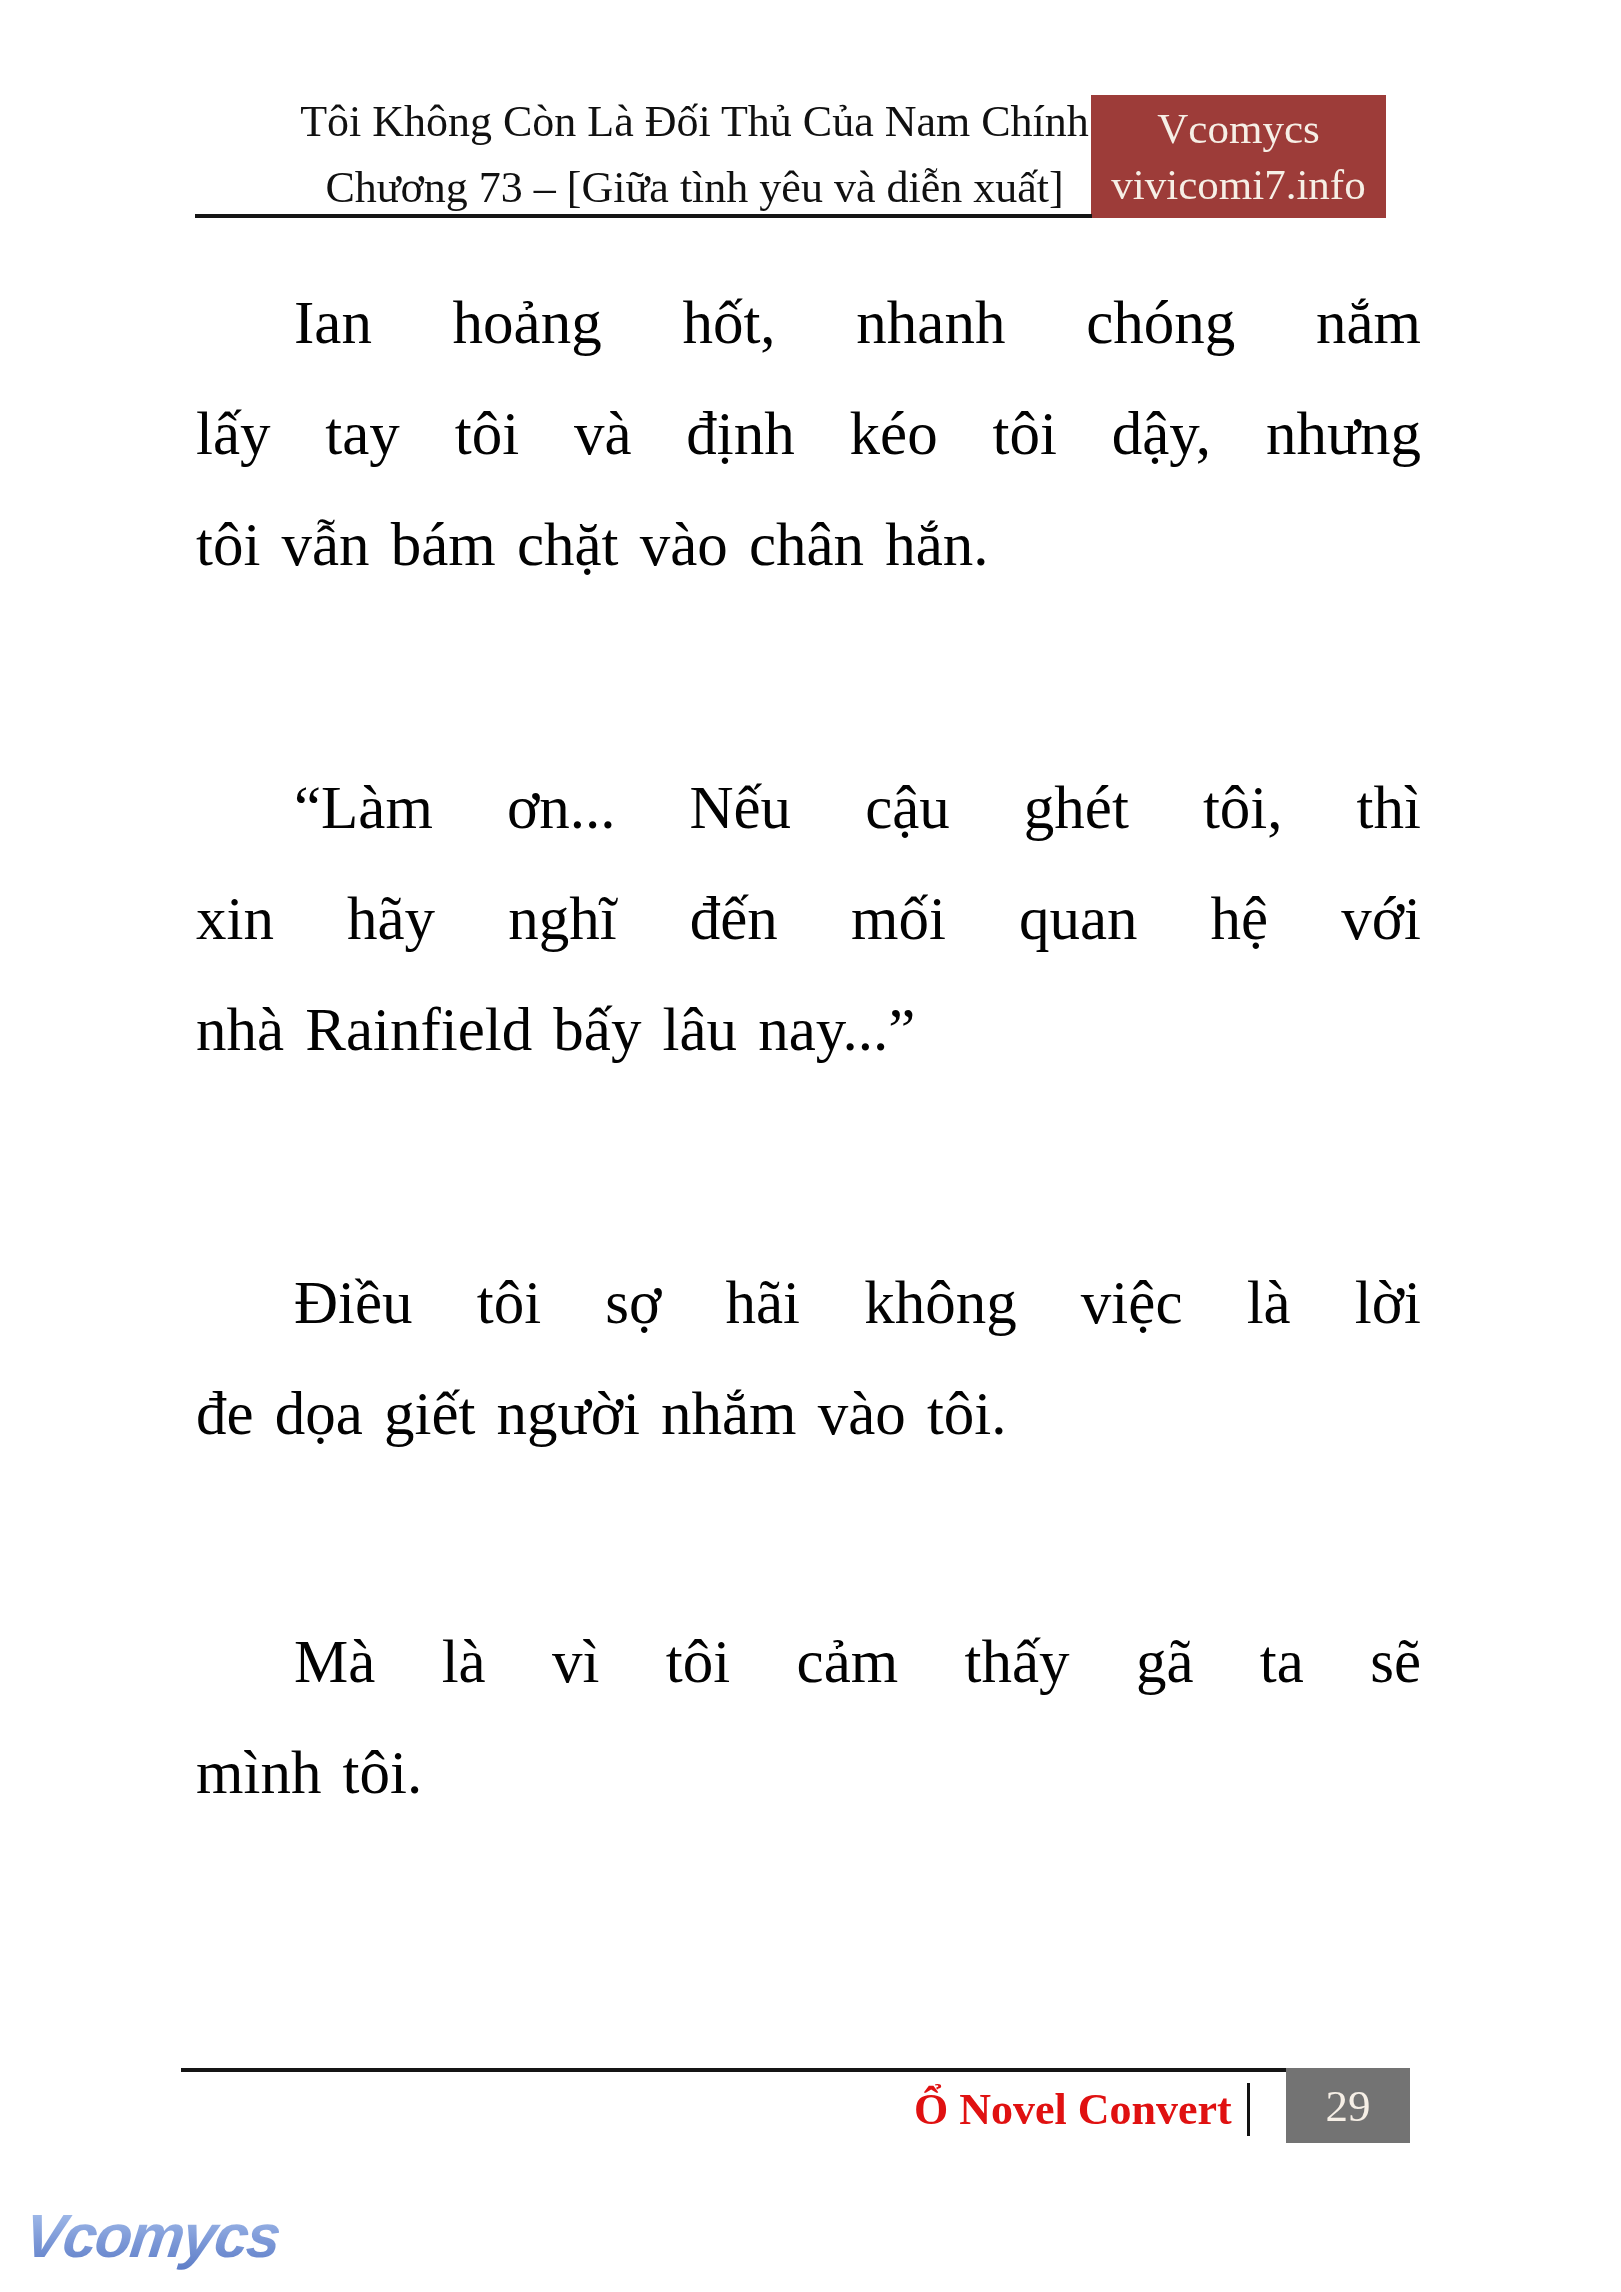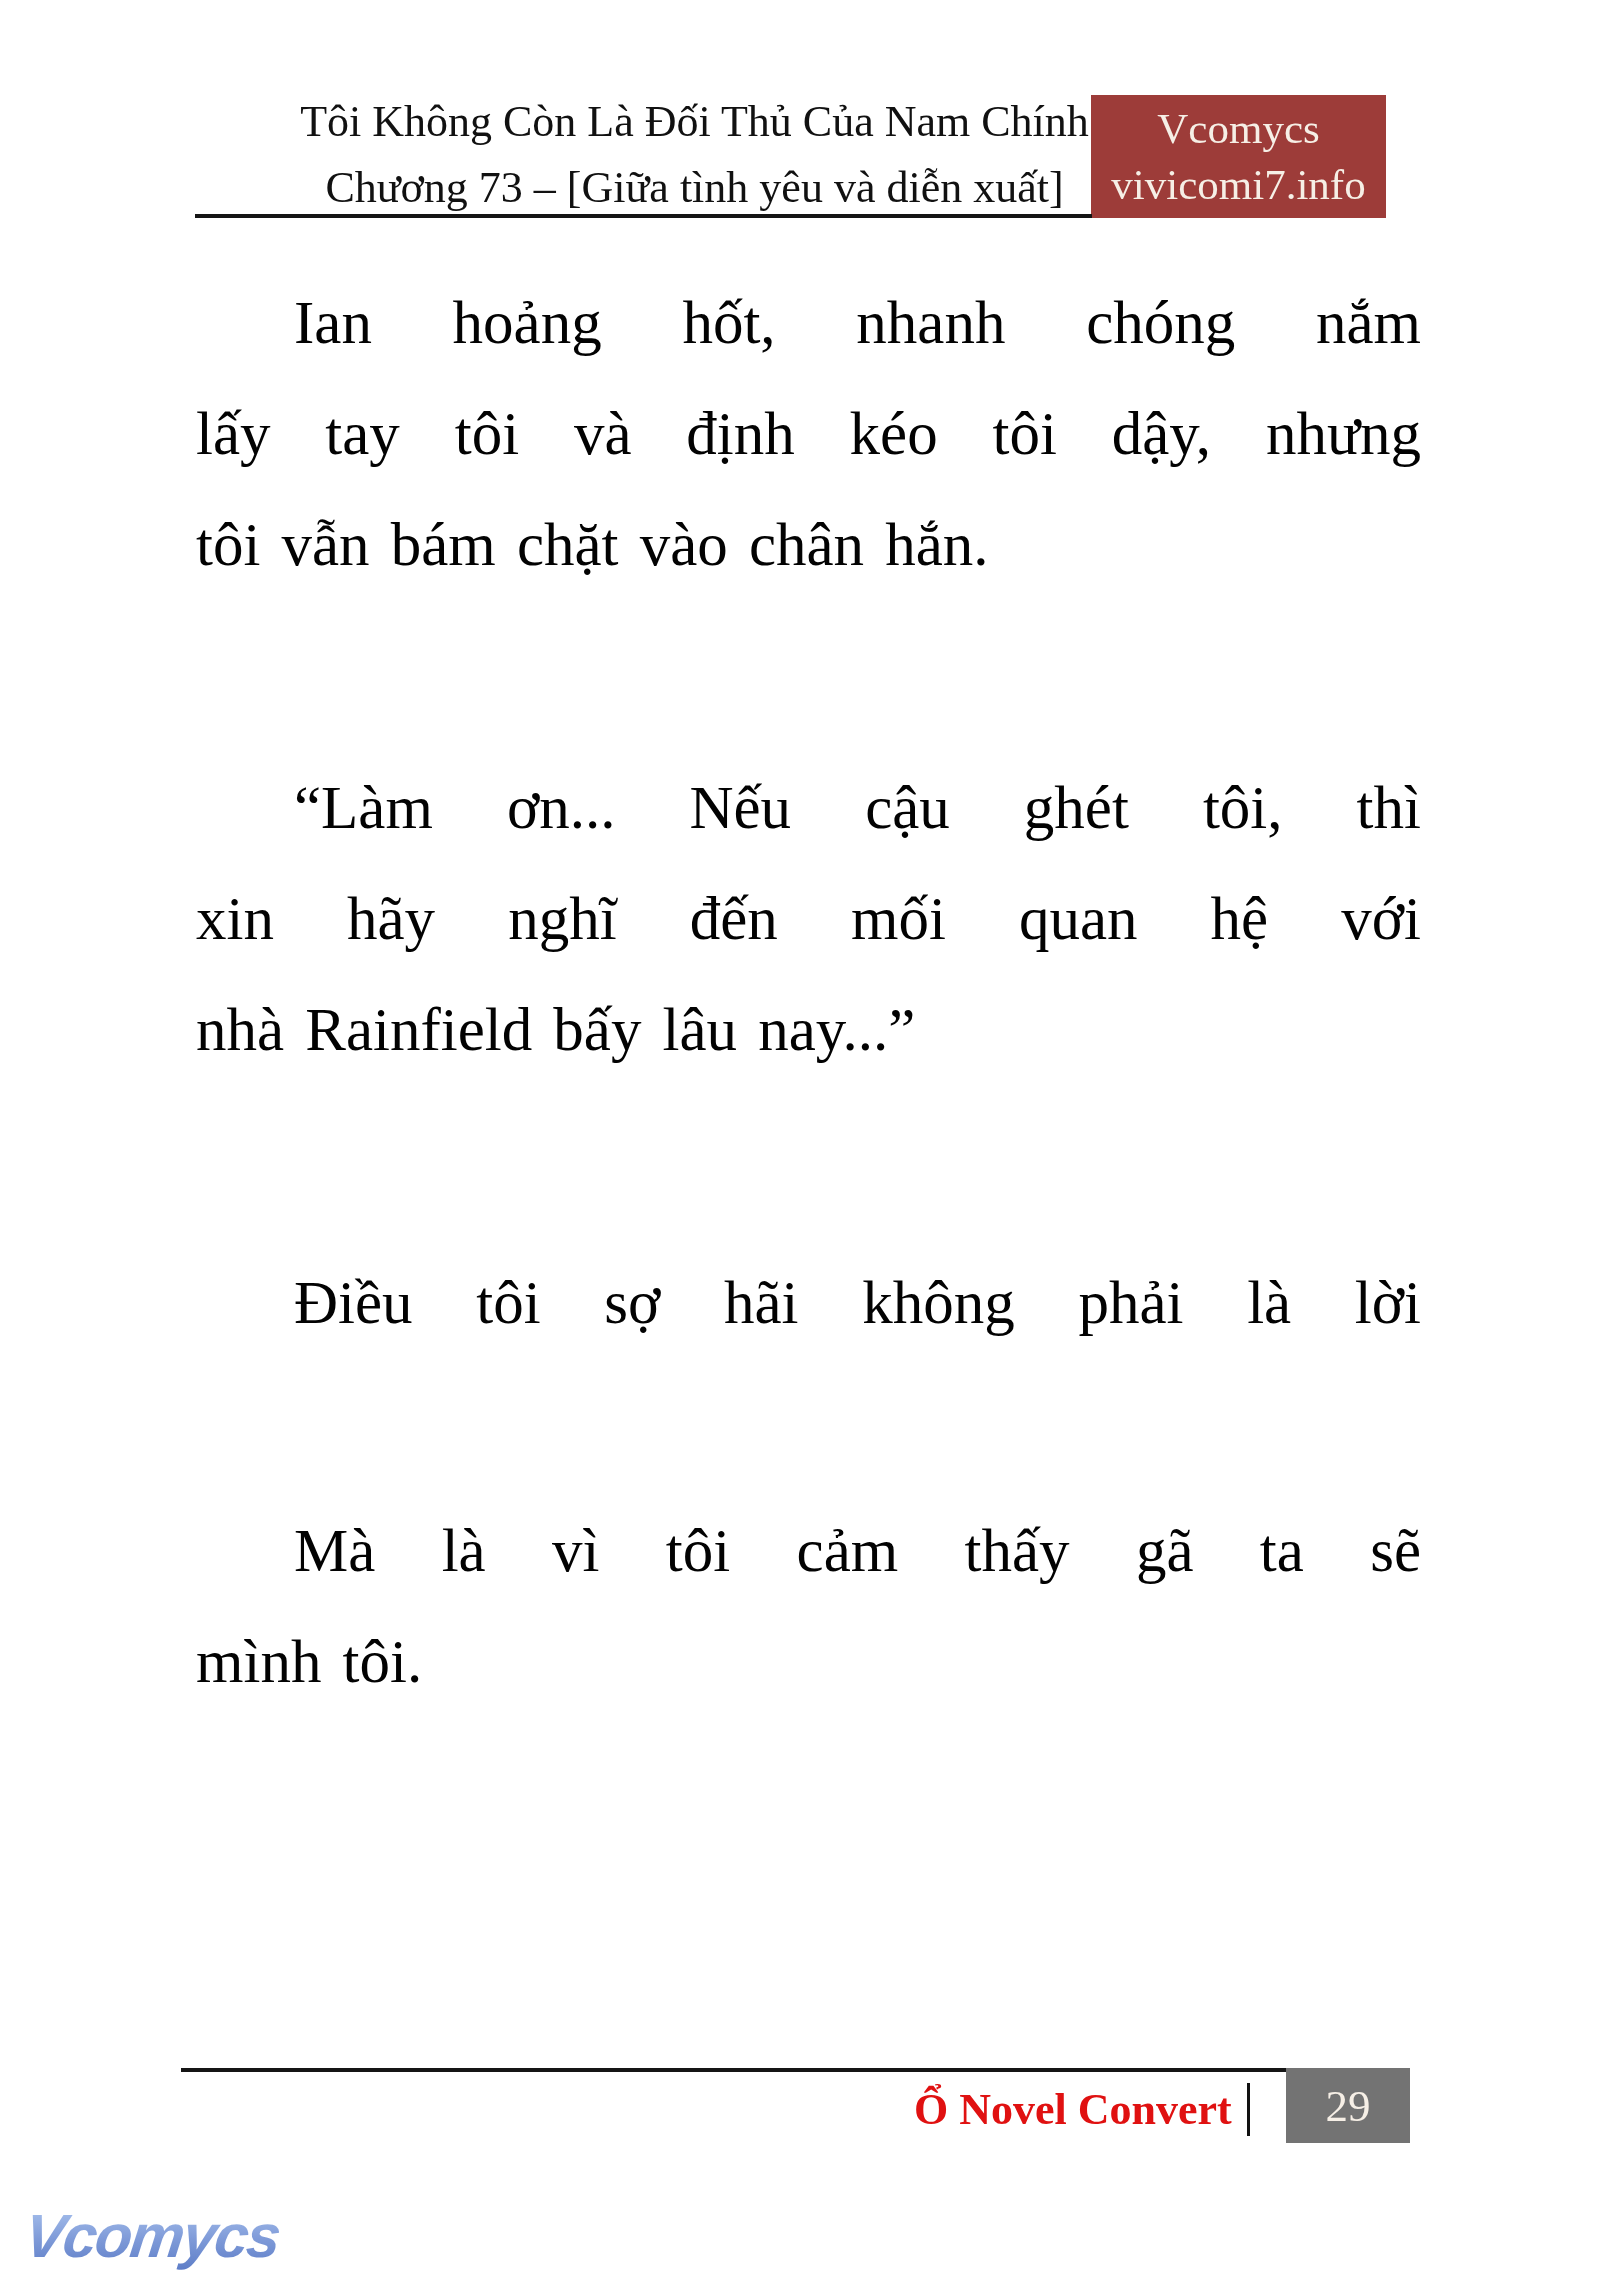--- a/index.html
+++ b/index.html
@@ -104,7 +104,7 @@
       <div class="pline last">nhà Rainfield bấy lâu nay...”</div>
     </div>
     <div class="para gap-md">
-      <div class="pline first">Điều tôi sợ hãi không phải là lời</div>
+      <div class="pline first">Điều tôi sợ hãi không việc là lời</div>
     </div>
     <div class="para">
       <div class="pline first">Mà là vì tôi cảm thấy gã ta sẽ</div>

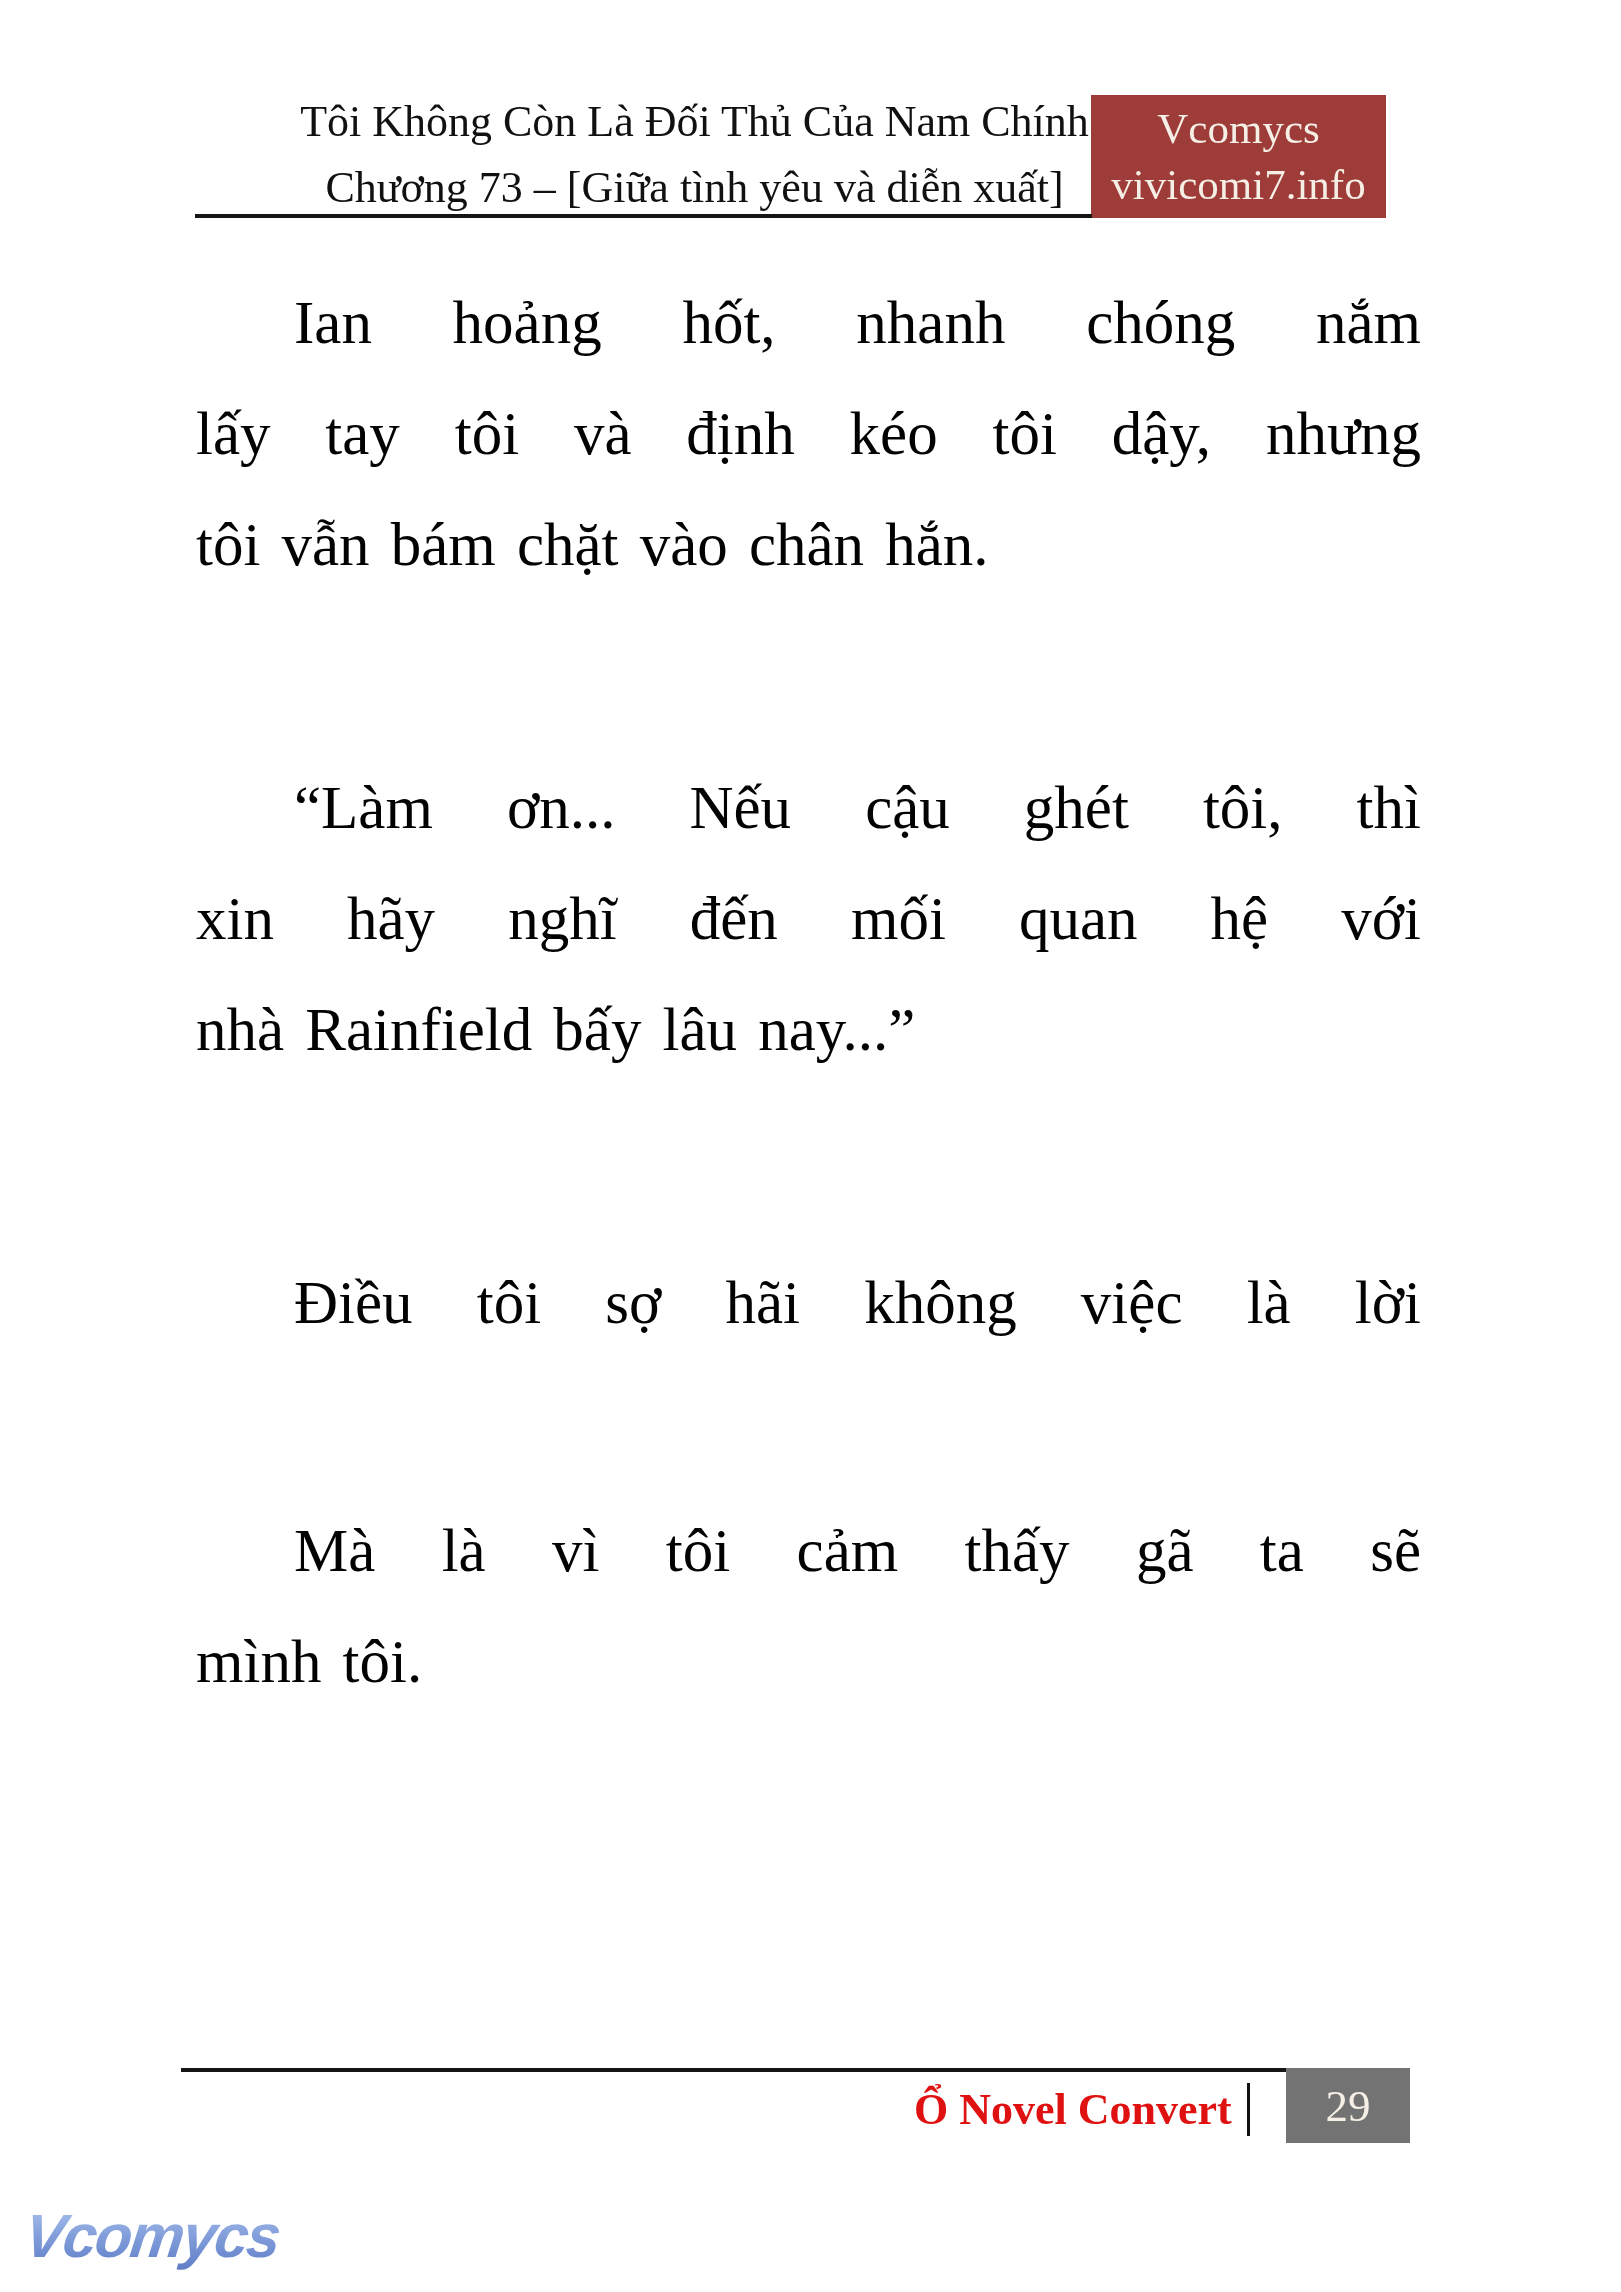--- a/index.html
+++ b/index.html
@@ -105,6 +105,7 @@
     </div>
     <div class="para gap-md">
       <div class="pline first">Điều tôi sợ hãi không việc là lời</div>
+      <div class="pline last">đe dọa giết người nhắm vào tôi.</div>
     </div>
     <div class="para">
       <div class="pline first">Mà là vì tôi cảm thấy gã ta sẽ</div>

